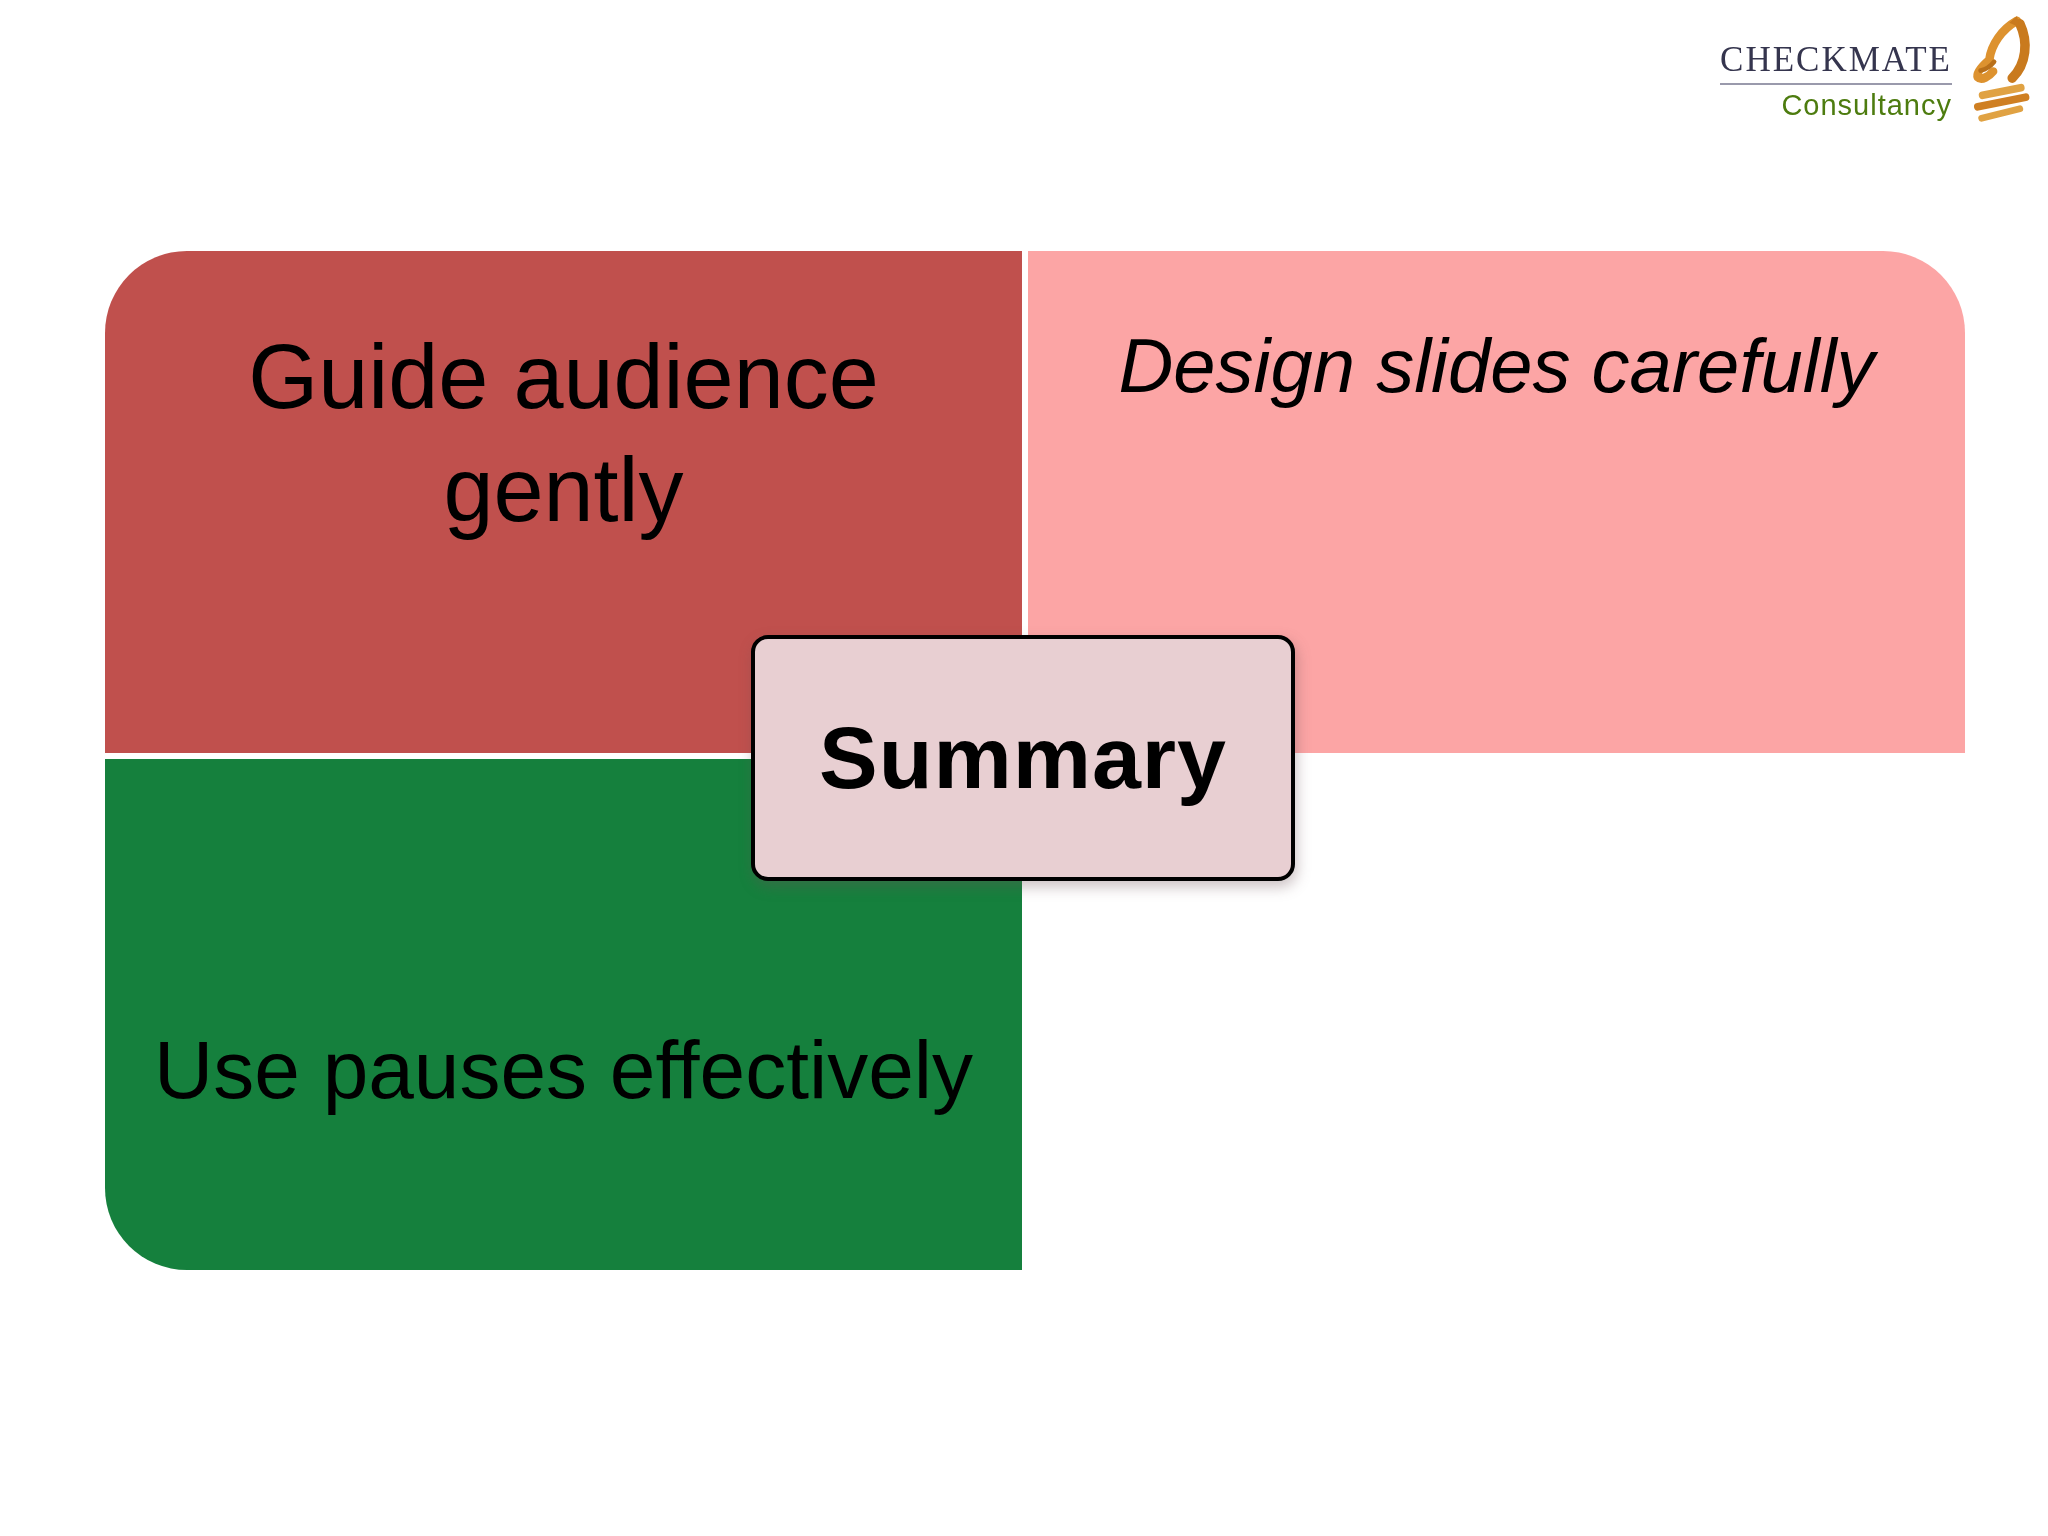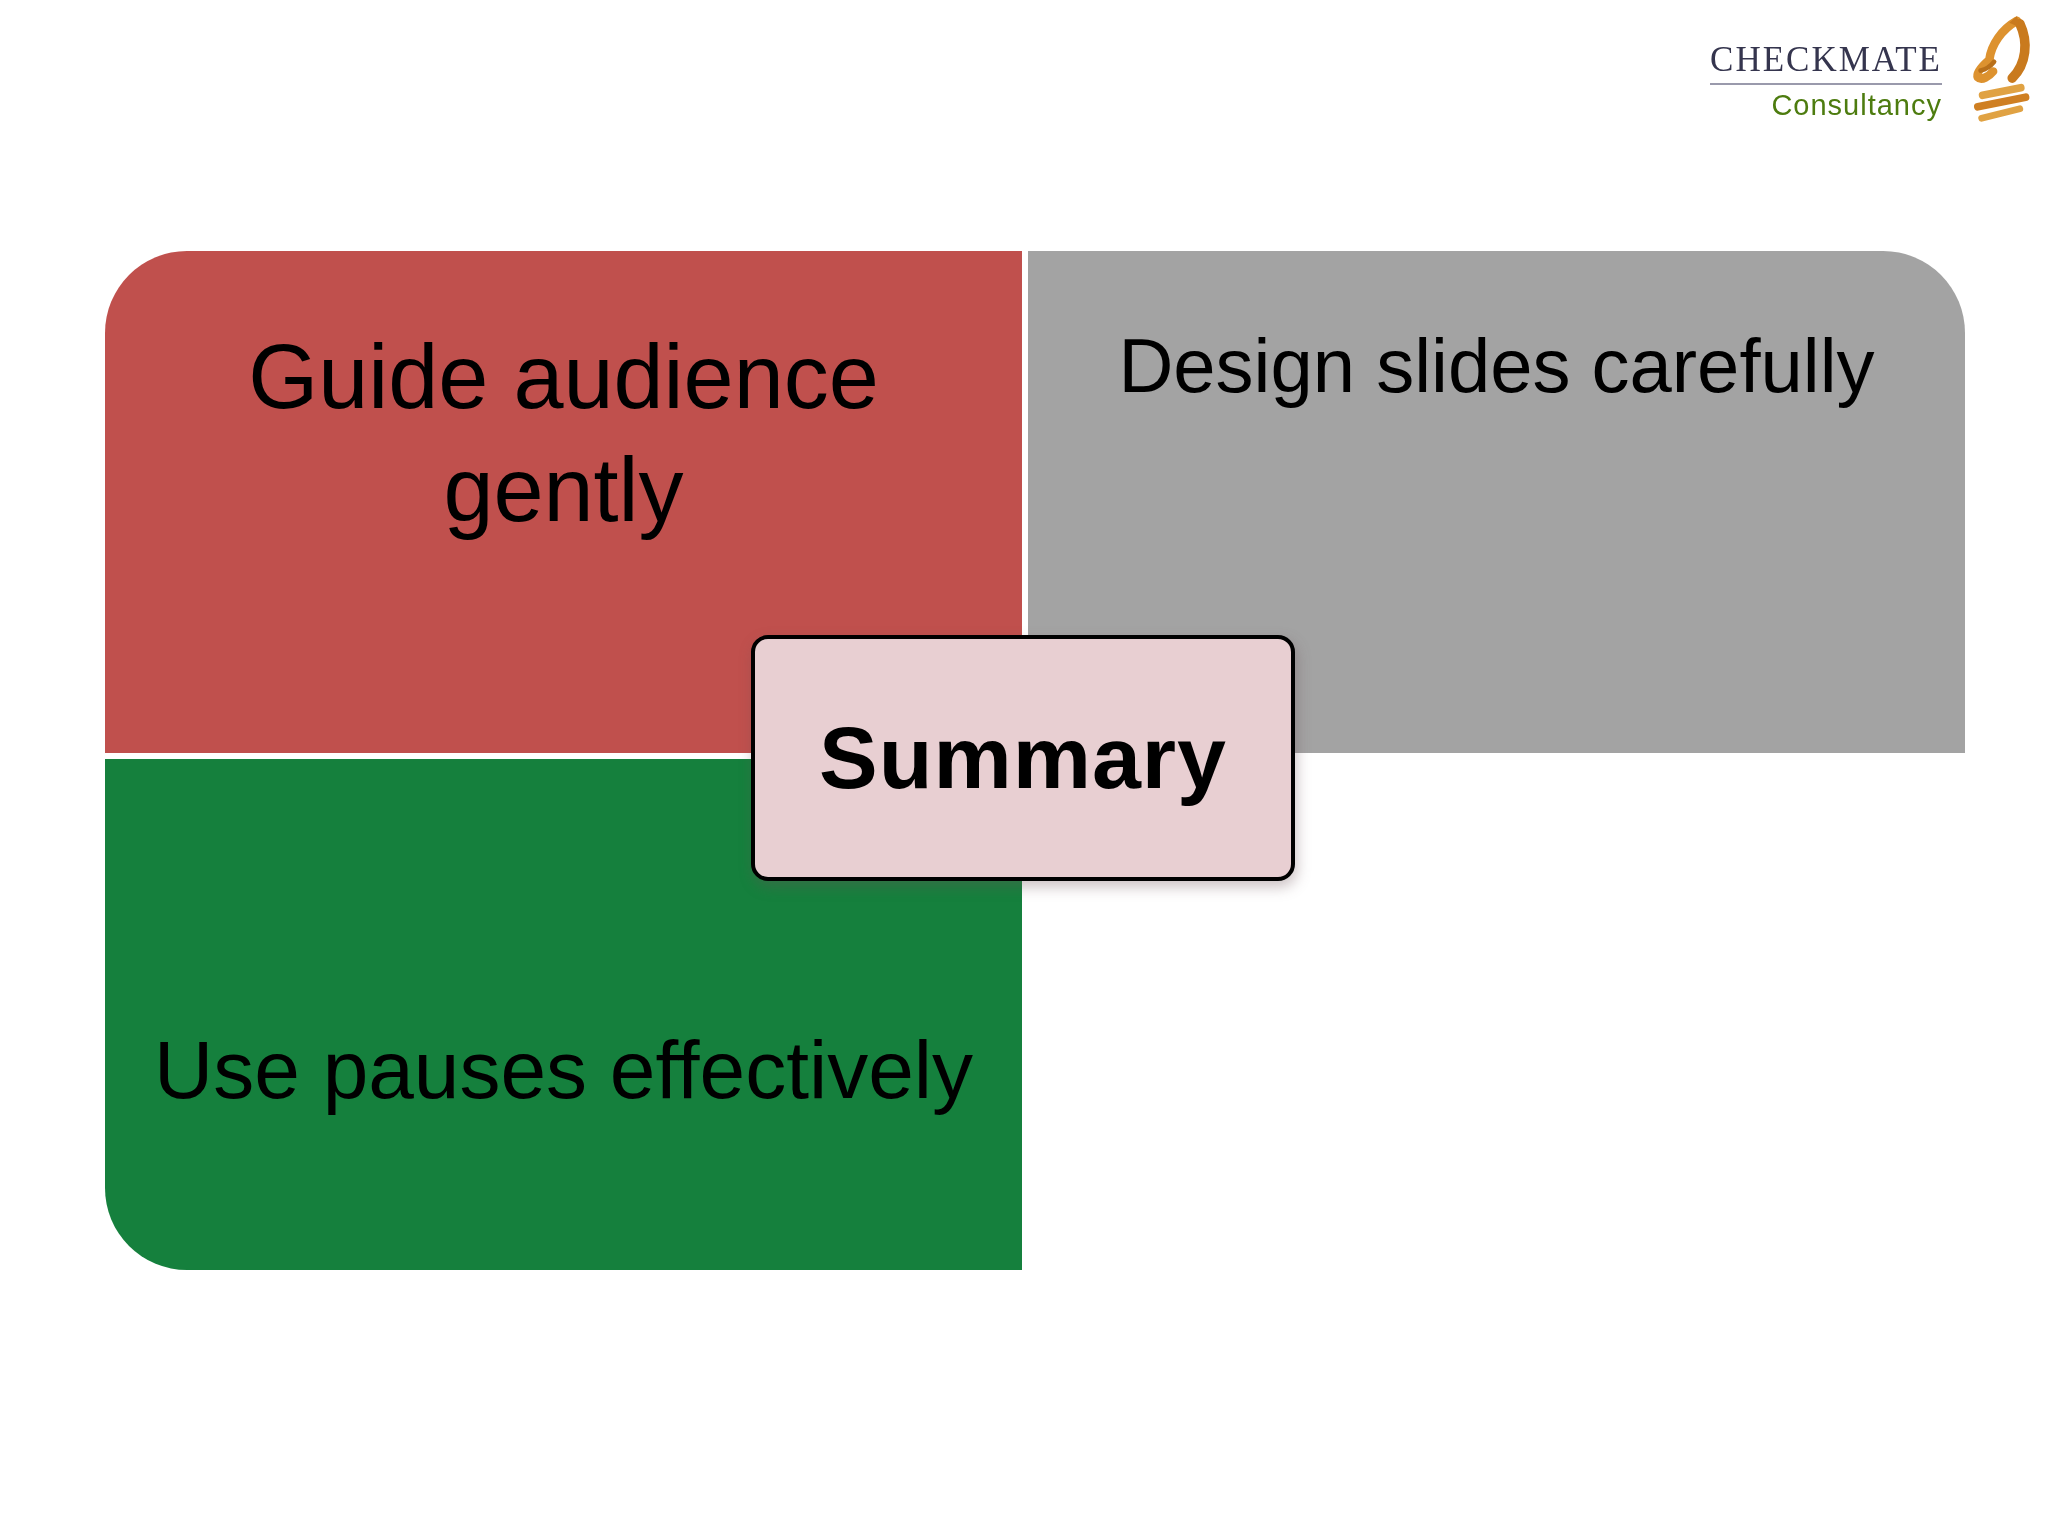--- a/index.html
+++ b/index.html
@@ -14,7 +14,7 @@
   
   .logo{
     position:absolute;top:14px;right:10px;
-    display:flex;align-items:flex-start;gap:10px;
+    display:flex;align-items:flex-start;
   }
   .logo-text{text-align:right;padding-top:28px;}
   .logo-brand{

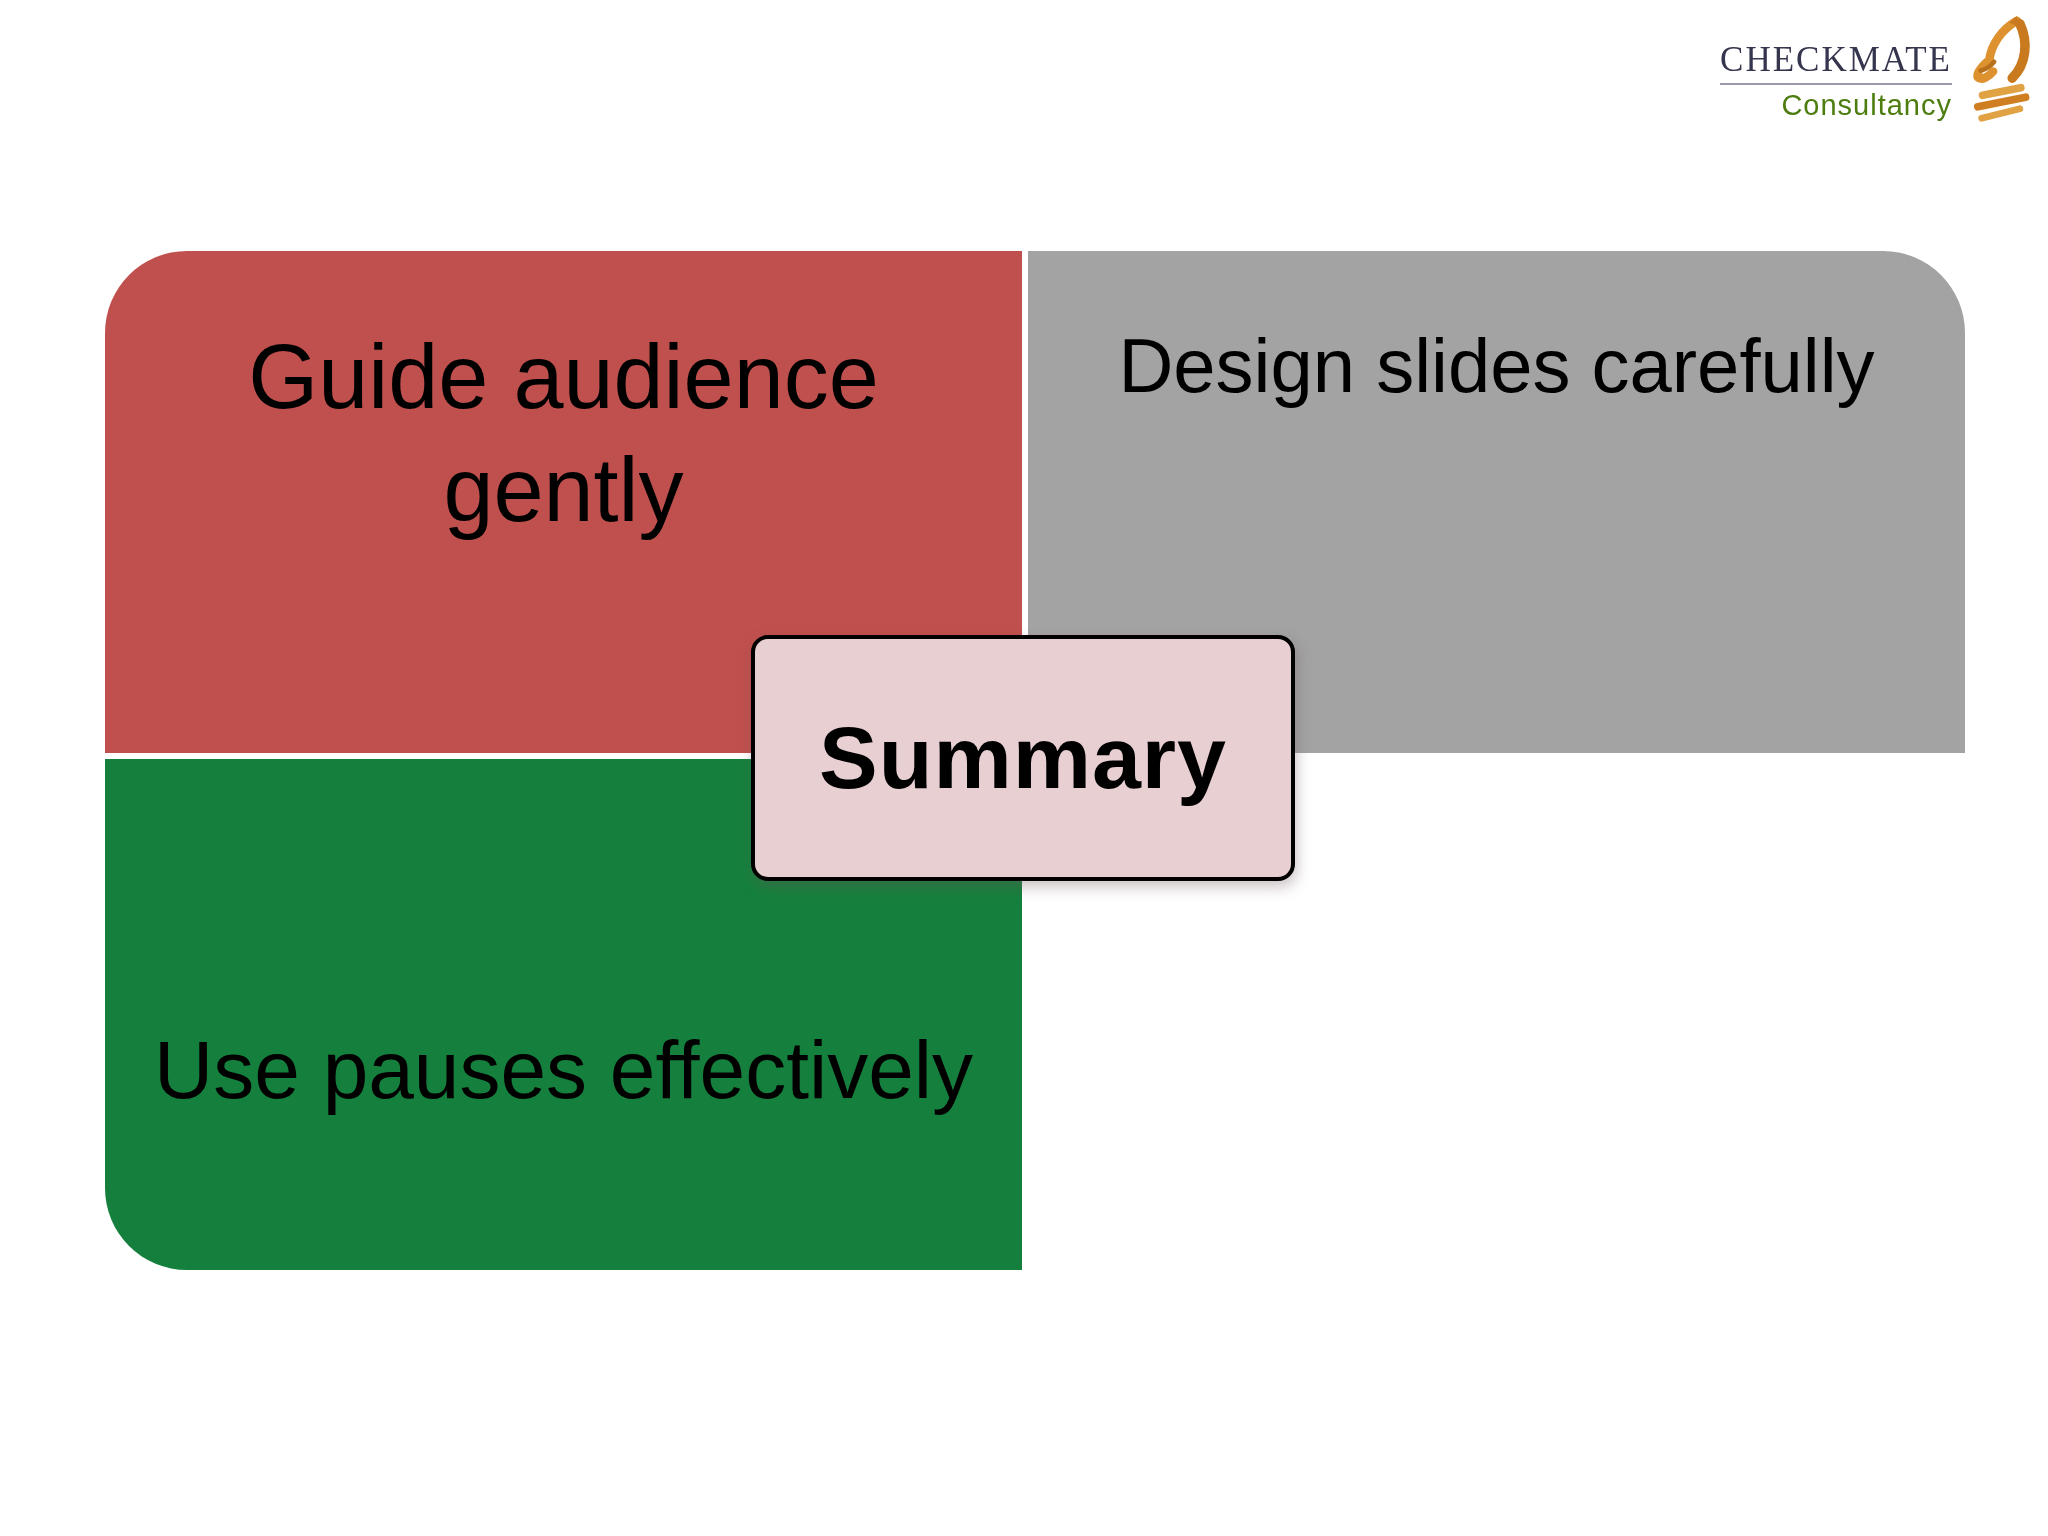--- a/index.html
+++ b/index.html
@@ -43,7 +43,7 @@
     text-align:center;
   }
   .q-tl{left:105px;top:251px;width:917px;height:502px;background:#c0504d;border-radius:82px 0 0 0;}
-  .q-tr{left:1028px;top:251px;width:937px;height:502px;background:#a3a3a3;border-radius:0 82px 0 0;}
+  .q-tr{left:1028px;top:251px;width:937px;height:502px;background:#fca5a5;border-radius:0 82px 0 0;font-style:italic;}
   .q-bl{left:105px;top:759px;width:917px;height:511px;background:#15803d;border-radius:0 0 0 82px;}
   .q-br{left:1028px;top:759px;width:937px;height:511px;background:#4bacc6;border-radius:0 0 82px 0;}
 

